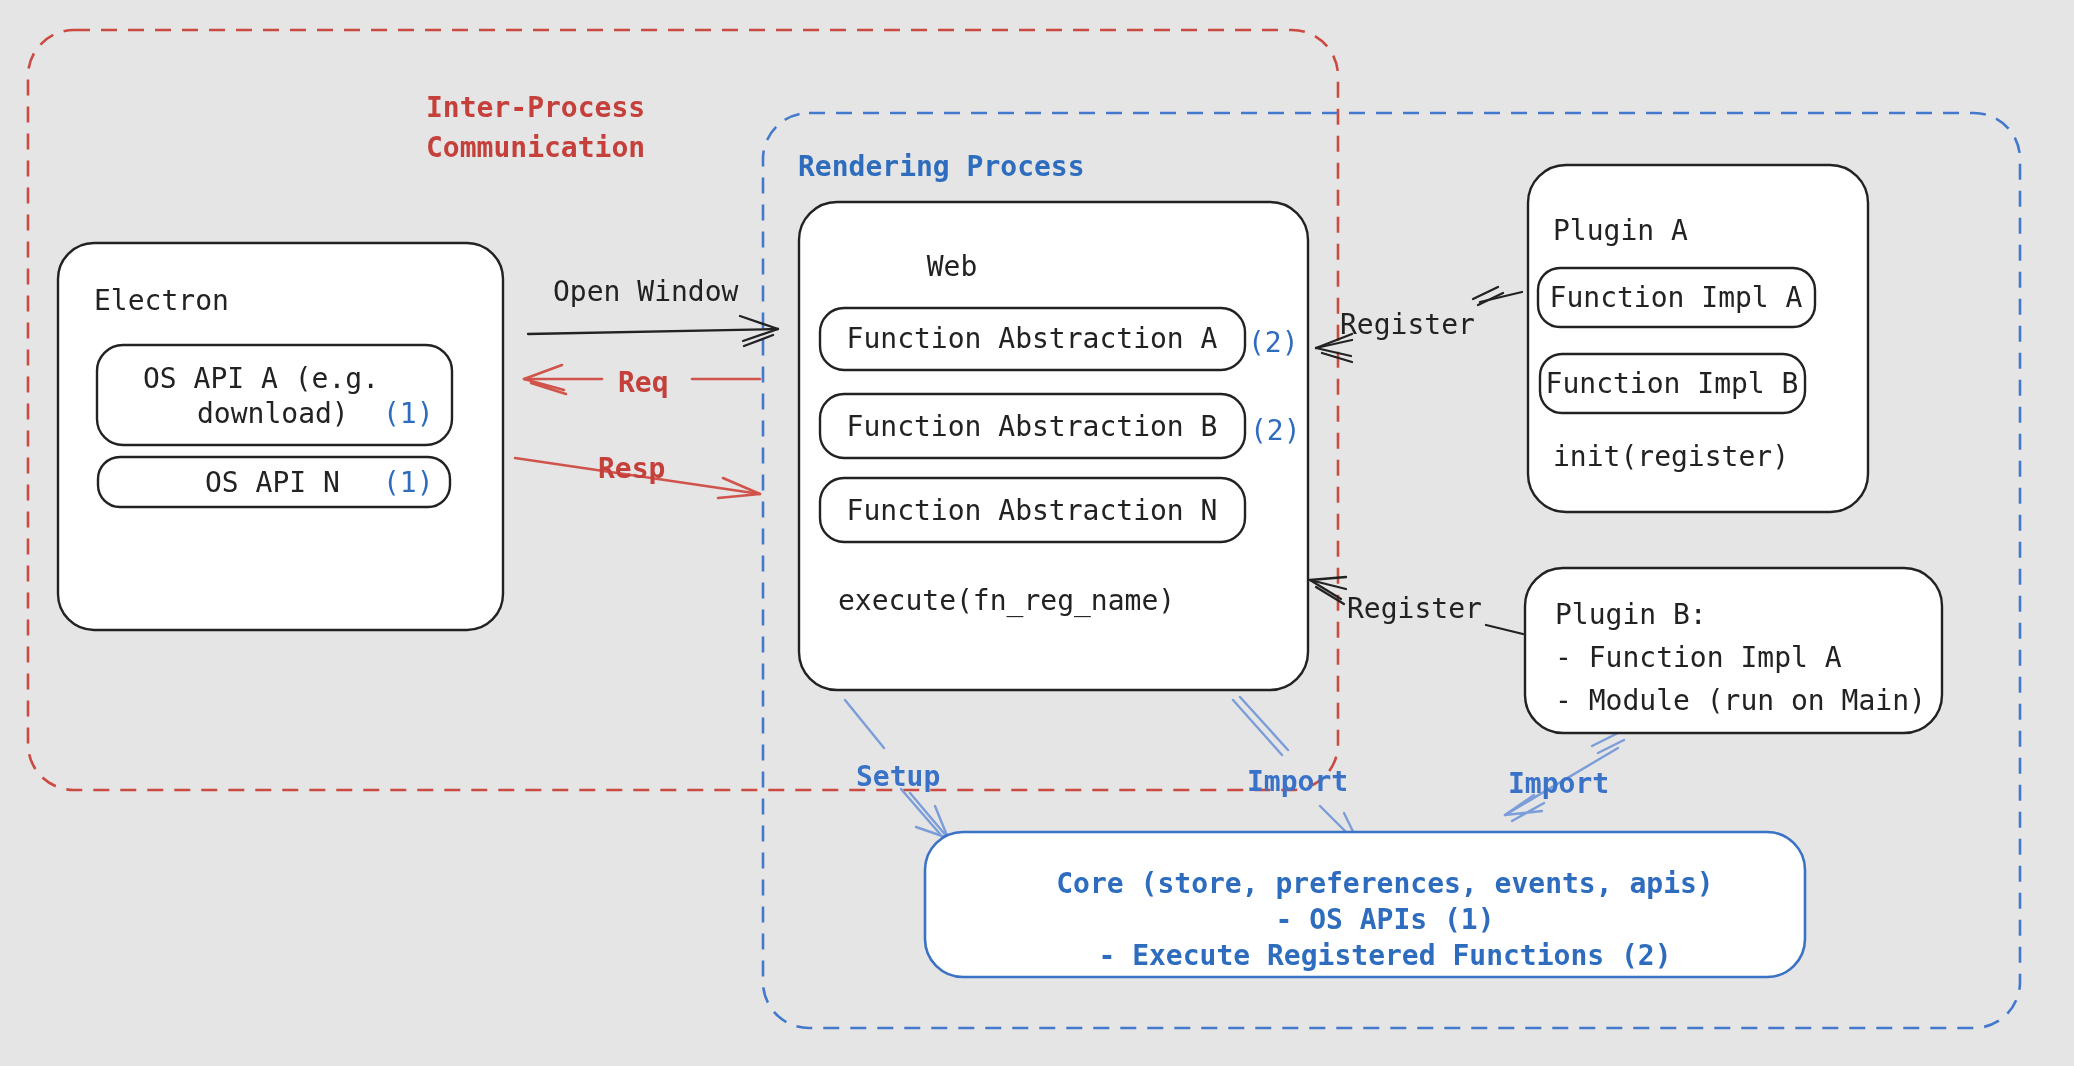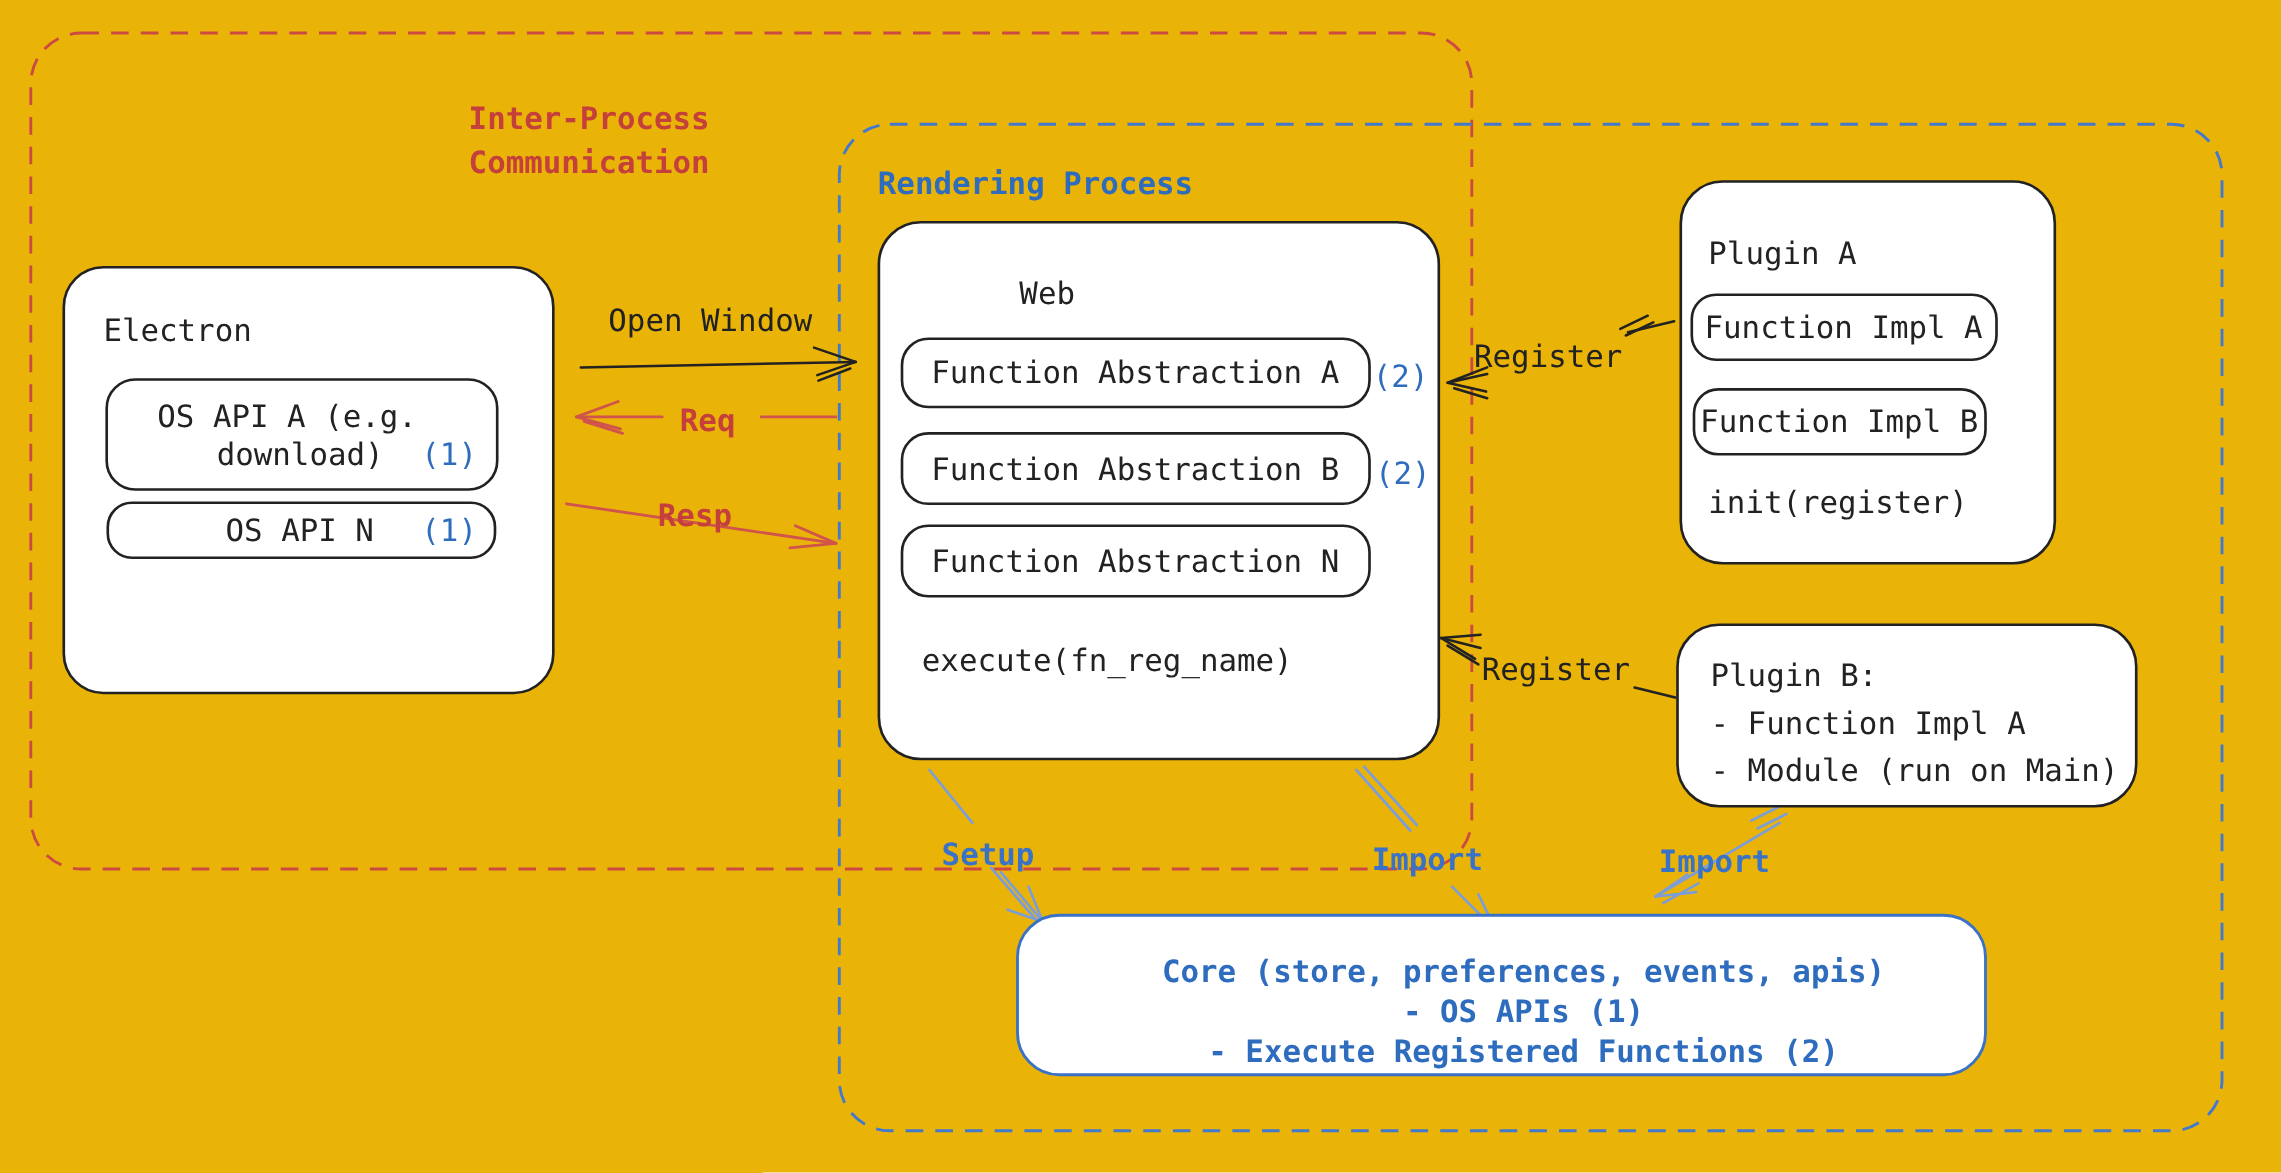--- a/index.html
+++ b/index.html
@@ -11,7 +11,7 @@
     width: 2074px;
     height: 1066px;
     position: relative;
-    background: #eab308;
+    background: #e5e5e5;
     overflow: hidden;
   }
   svg { display: block; }

